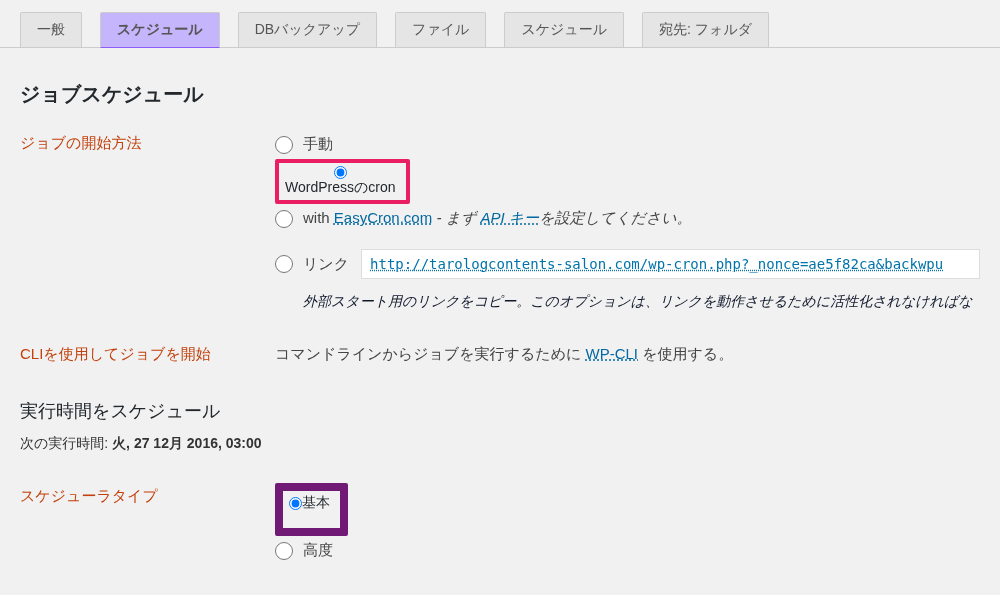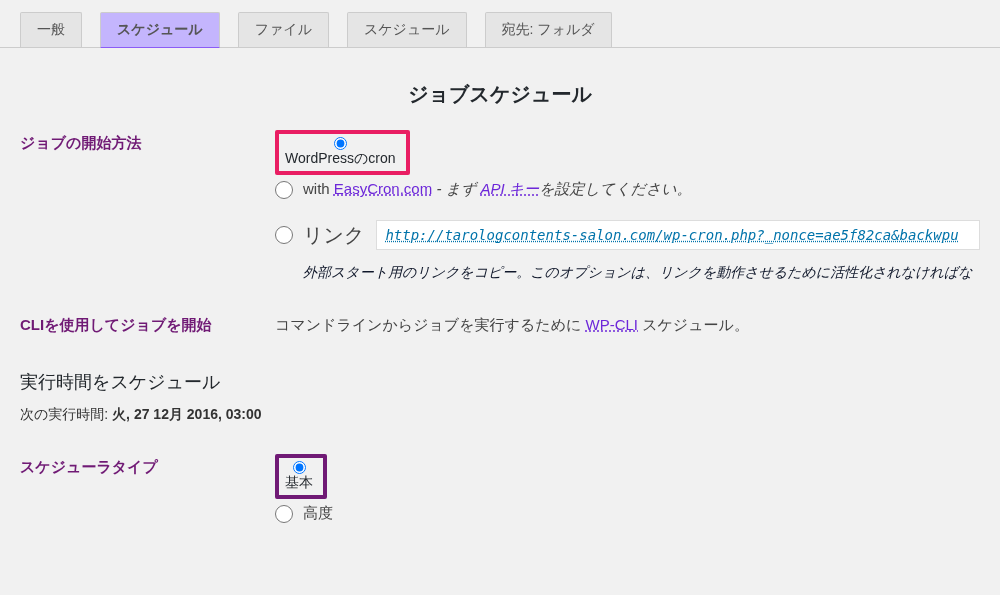--- a/index.html
+++ b/index.html
@@ -170,6 +170,7 @@
 <div class="tabs">
   <div class="tab">一般</div>
   <div class="tab active">スケジュール</div>
+  <div class="tab">DBバックアップ</div>
   <div class="tab">ファイル</div>
   <div class="tab">スケジュール</div>
   <div class="tab">宛先: フォルダ</div>

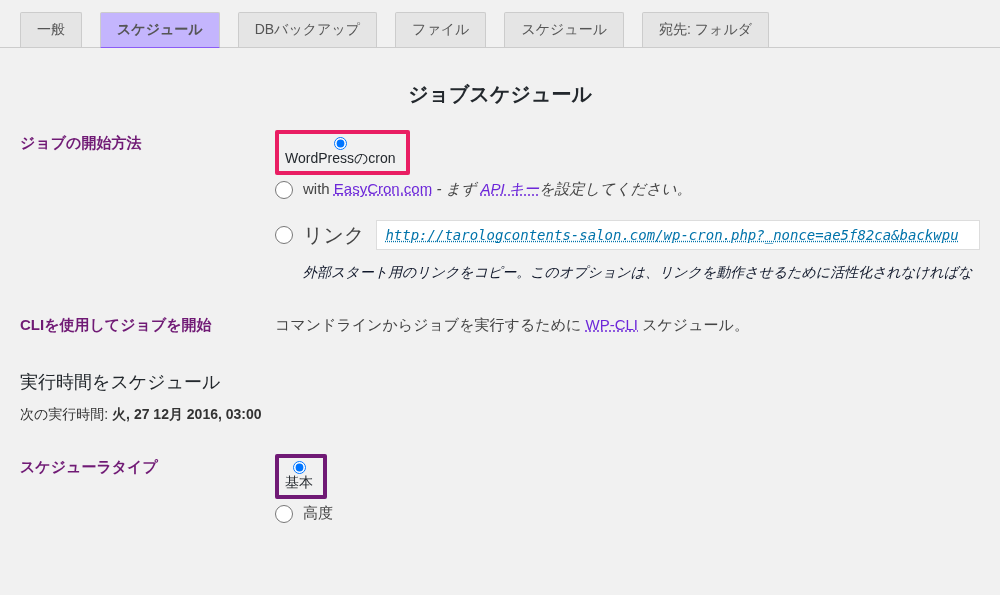--- a/index.html
+++ b/index.html
@@ -44,7 +44,6 @@
       font-weight: bold;
       margin: 18px 0 22px 0;
       color: #23282d;
-      text-align: center;
     }
     .section-heading {
       font-size: 18px;

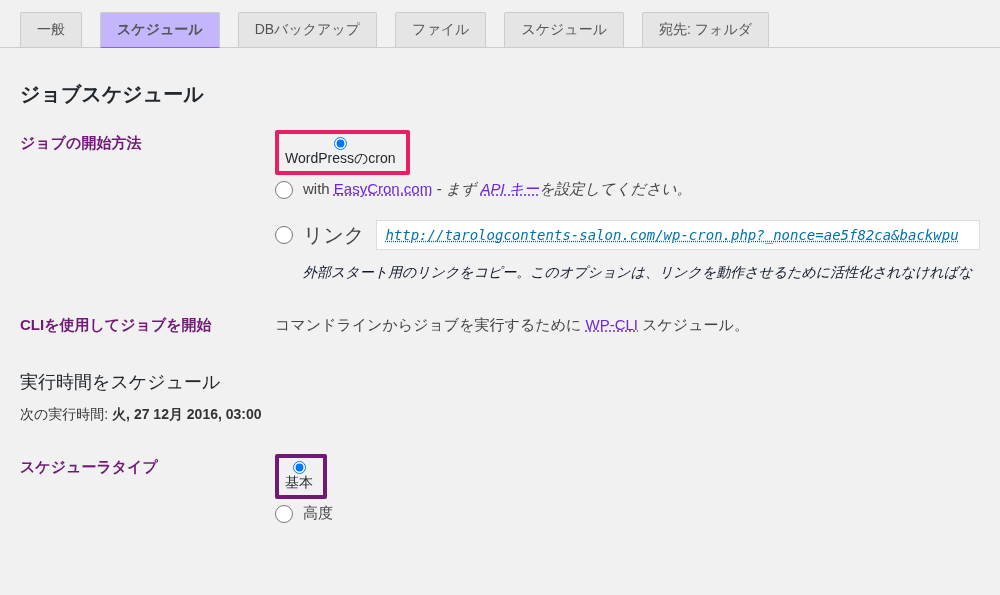--- a/index.html
+++ b/index.html
@@ -58,10 +58,10 @@
     }
     .form-label {
       width: 255px;
-      font-weight: bold;
+      font-weight: normal;
       font-size: 15px;
       padding-top: 4px;
-      color: #701a75;
+      color: #c2410c;
     }
     .form-field {
       flex: 1;

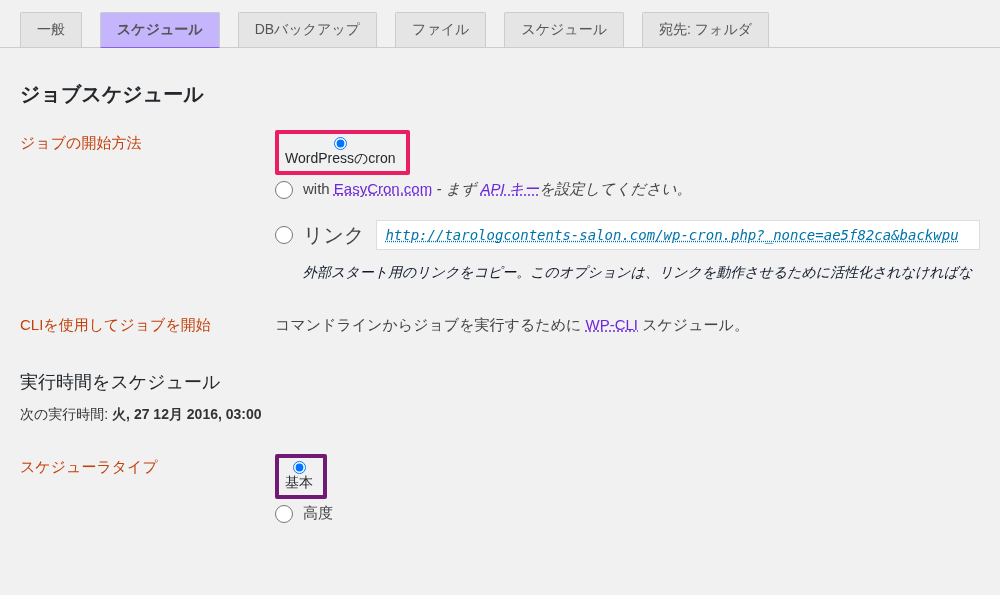--- a/index.html
+++ b/index.html
@@ -182,6 +182,10 @@
     <div class="form-label">ジョブの開始方法</div>
     <div class="form-field">
 
+      <div class="radio-option">
+        <input type="radio" name="start" style="">
+        <label>手動</label>
+      </div>
 
       <div>
         <span class="highlight-pink">

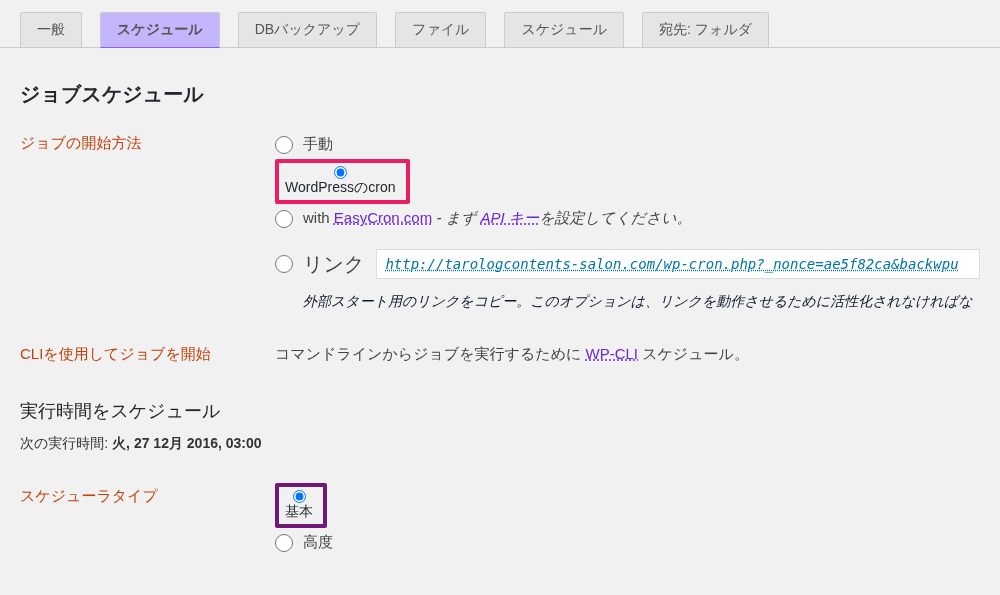--- a/index.html
+++ b/index.html
@@ -101,7 +101,7 @@
       flex-direction: column;
     }
     .link {
-      color: #6d28d9;
+      color: #0369a1;
       text-decoration: underline;
       text-decoration-style: dotted;
       cursor: pointer;

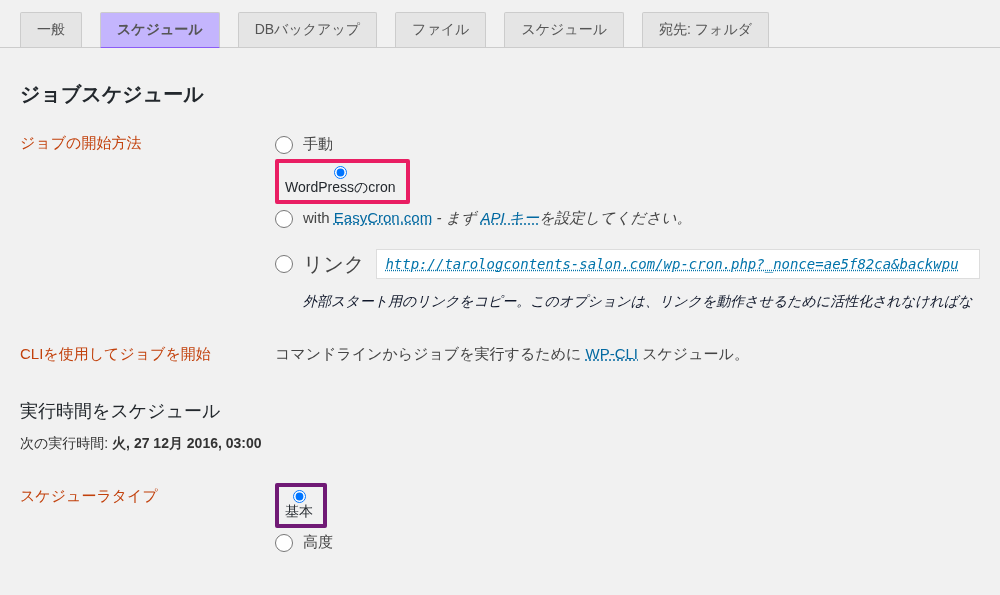--- a/index.html
+++ b/index.html
@@ -122,7 +122,7 @@
       cursor: pointer;
     }
     .url-label {
-      font-size: 20px;
+      font-size: 15px;
       color: #444;
       margin-right: 12px;
     }

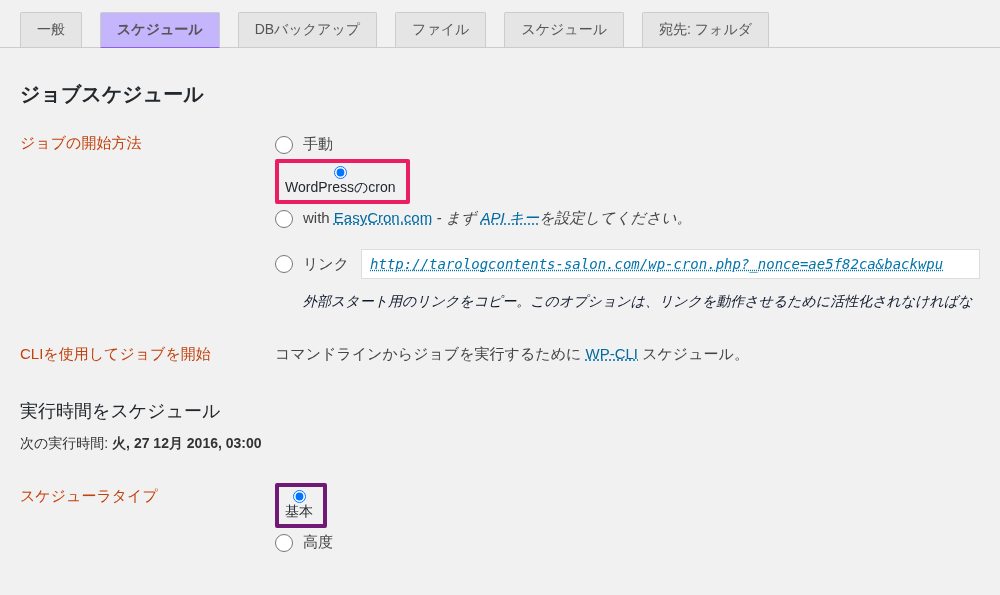--- a/index.html
+++ b/index.html
@@ -138,7 +138,6 @@
       text-decoration-style: dotted;
       overflow: hidden;
       white-space: nowrap;
-      font-style: italic;
     }
     .hint-text {
       color: #0f172a;

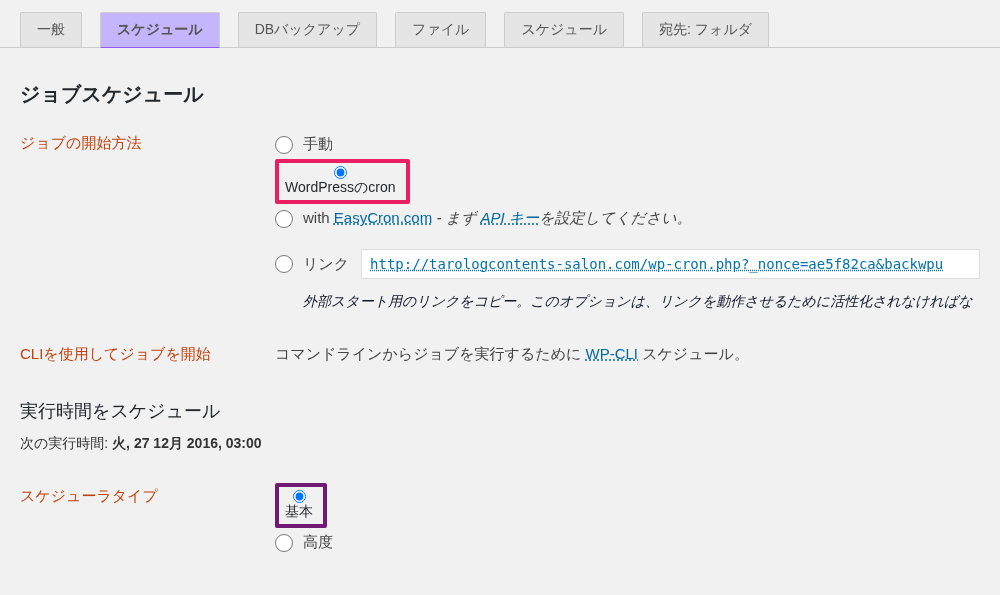--- a/index.html
+++ b/index.html
@@ -215,7 +215,7 @@
   <div class="form-row" style="margin-top:30px">
     <div class="form-label">CLIを使用してジョブを開始</div>
     <div class="form-field cli-text">
-      <span>コマンドラインからジョブを実行するために </span><span class="link">WP-CLI</span><span> スケジュール。</span>
+      <span>コマンドラインからジョブを実行するために </span><span class="link">WP-CLI</span><span> を使用する。</span>
     </div>
   </div>
 

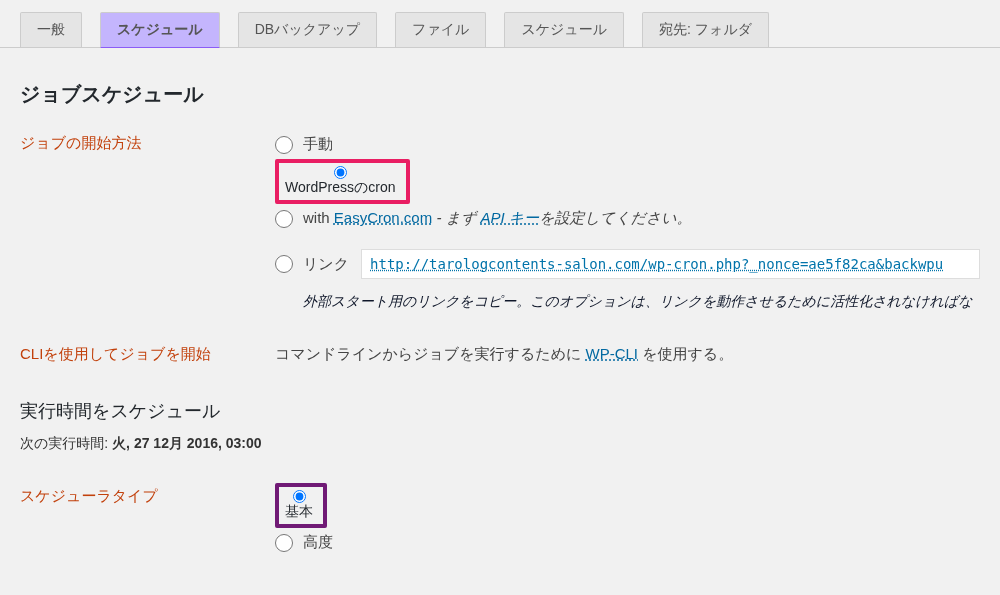--- a/index.html
+++ b/index.html
@@ -95,10 +95,9 @@
     .highlight-blue {
       display: inline-flex;
       align-items: center;
-      border: 4px solid #701a75;
-      padding: 3px 10px 3px 6px;
+      border: 8px solid #701a75;
+      padding: 3px 10px 16px 6px;
       border-radius: 2px;
-      flex-direction: column;
     }
     .link {
       color: #0369a1;

